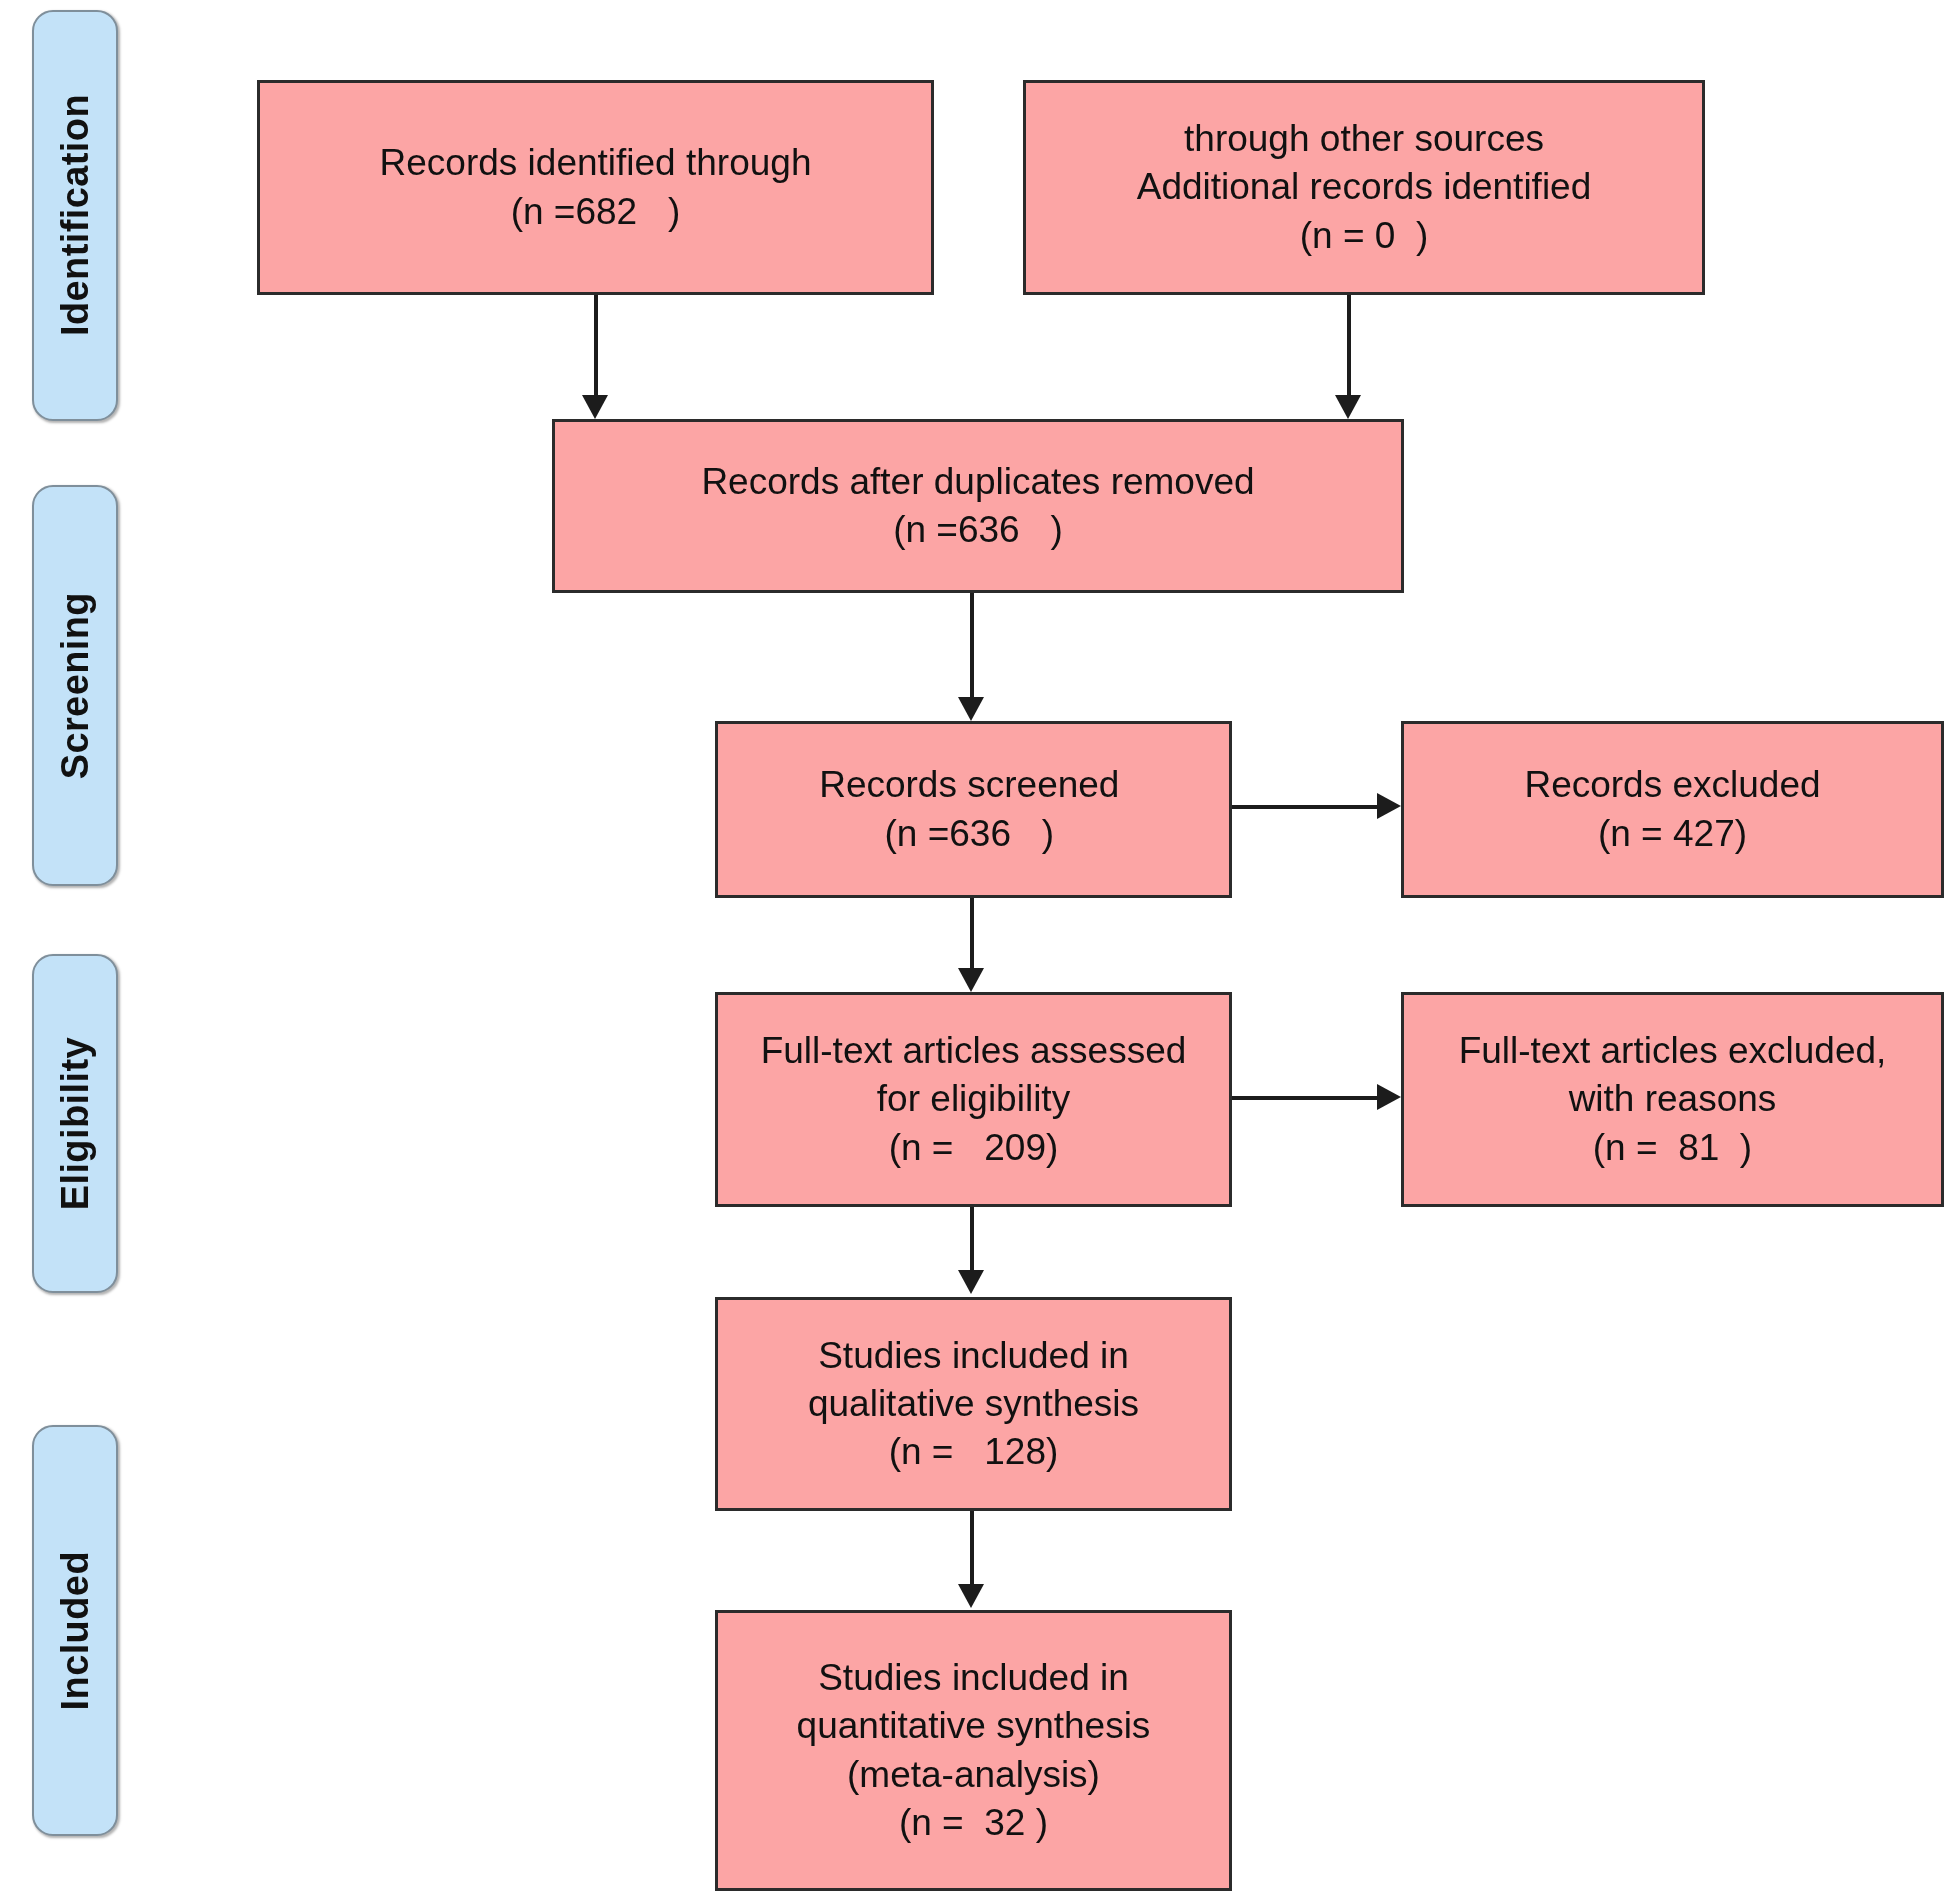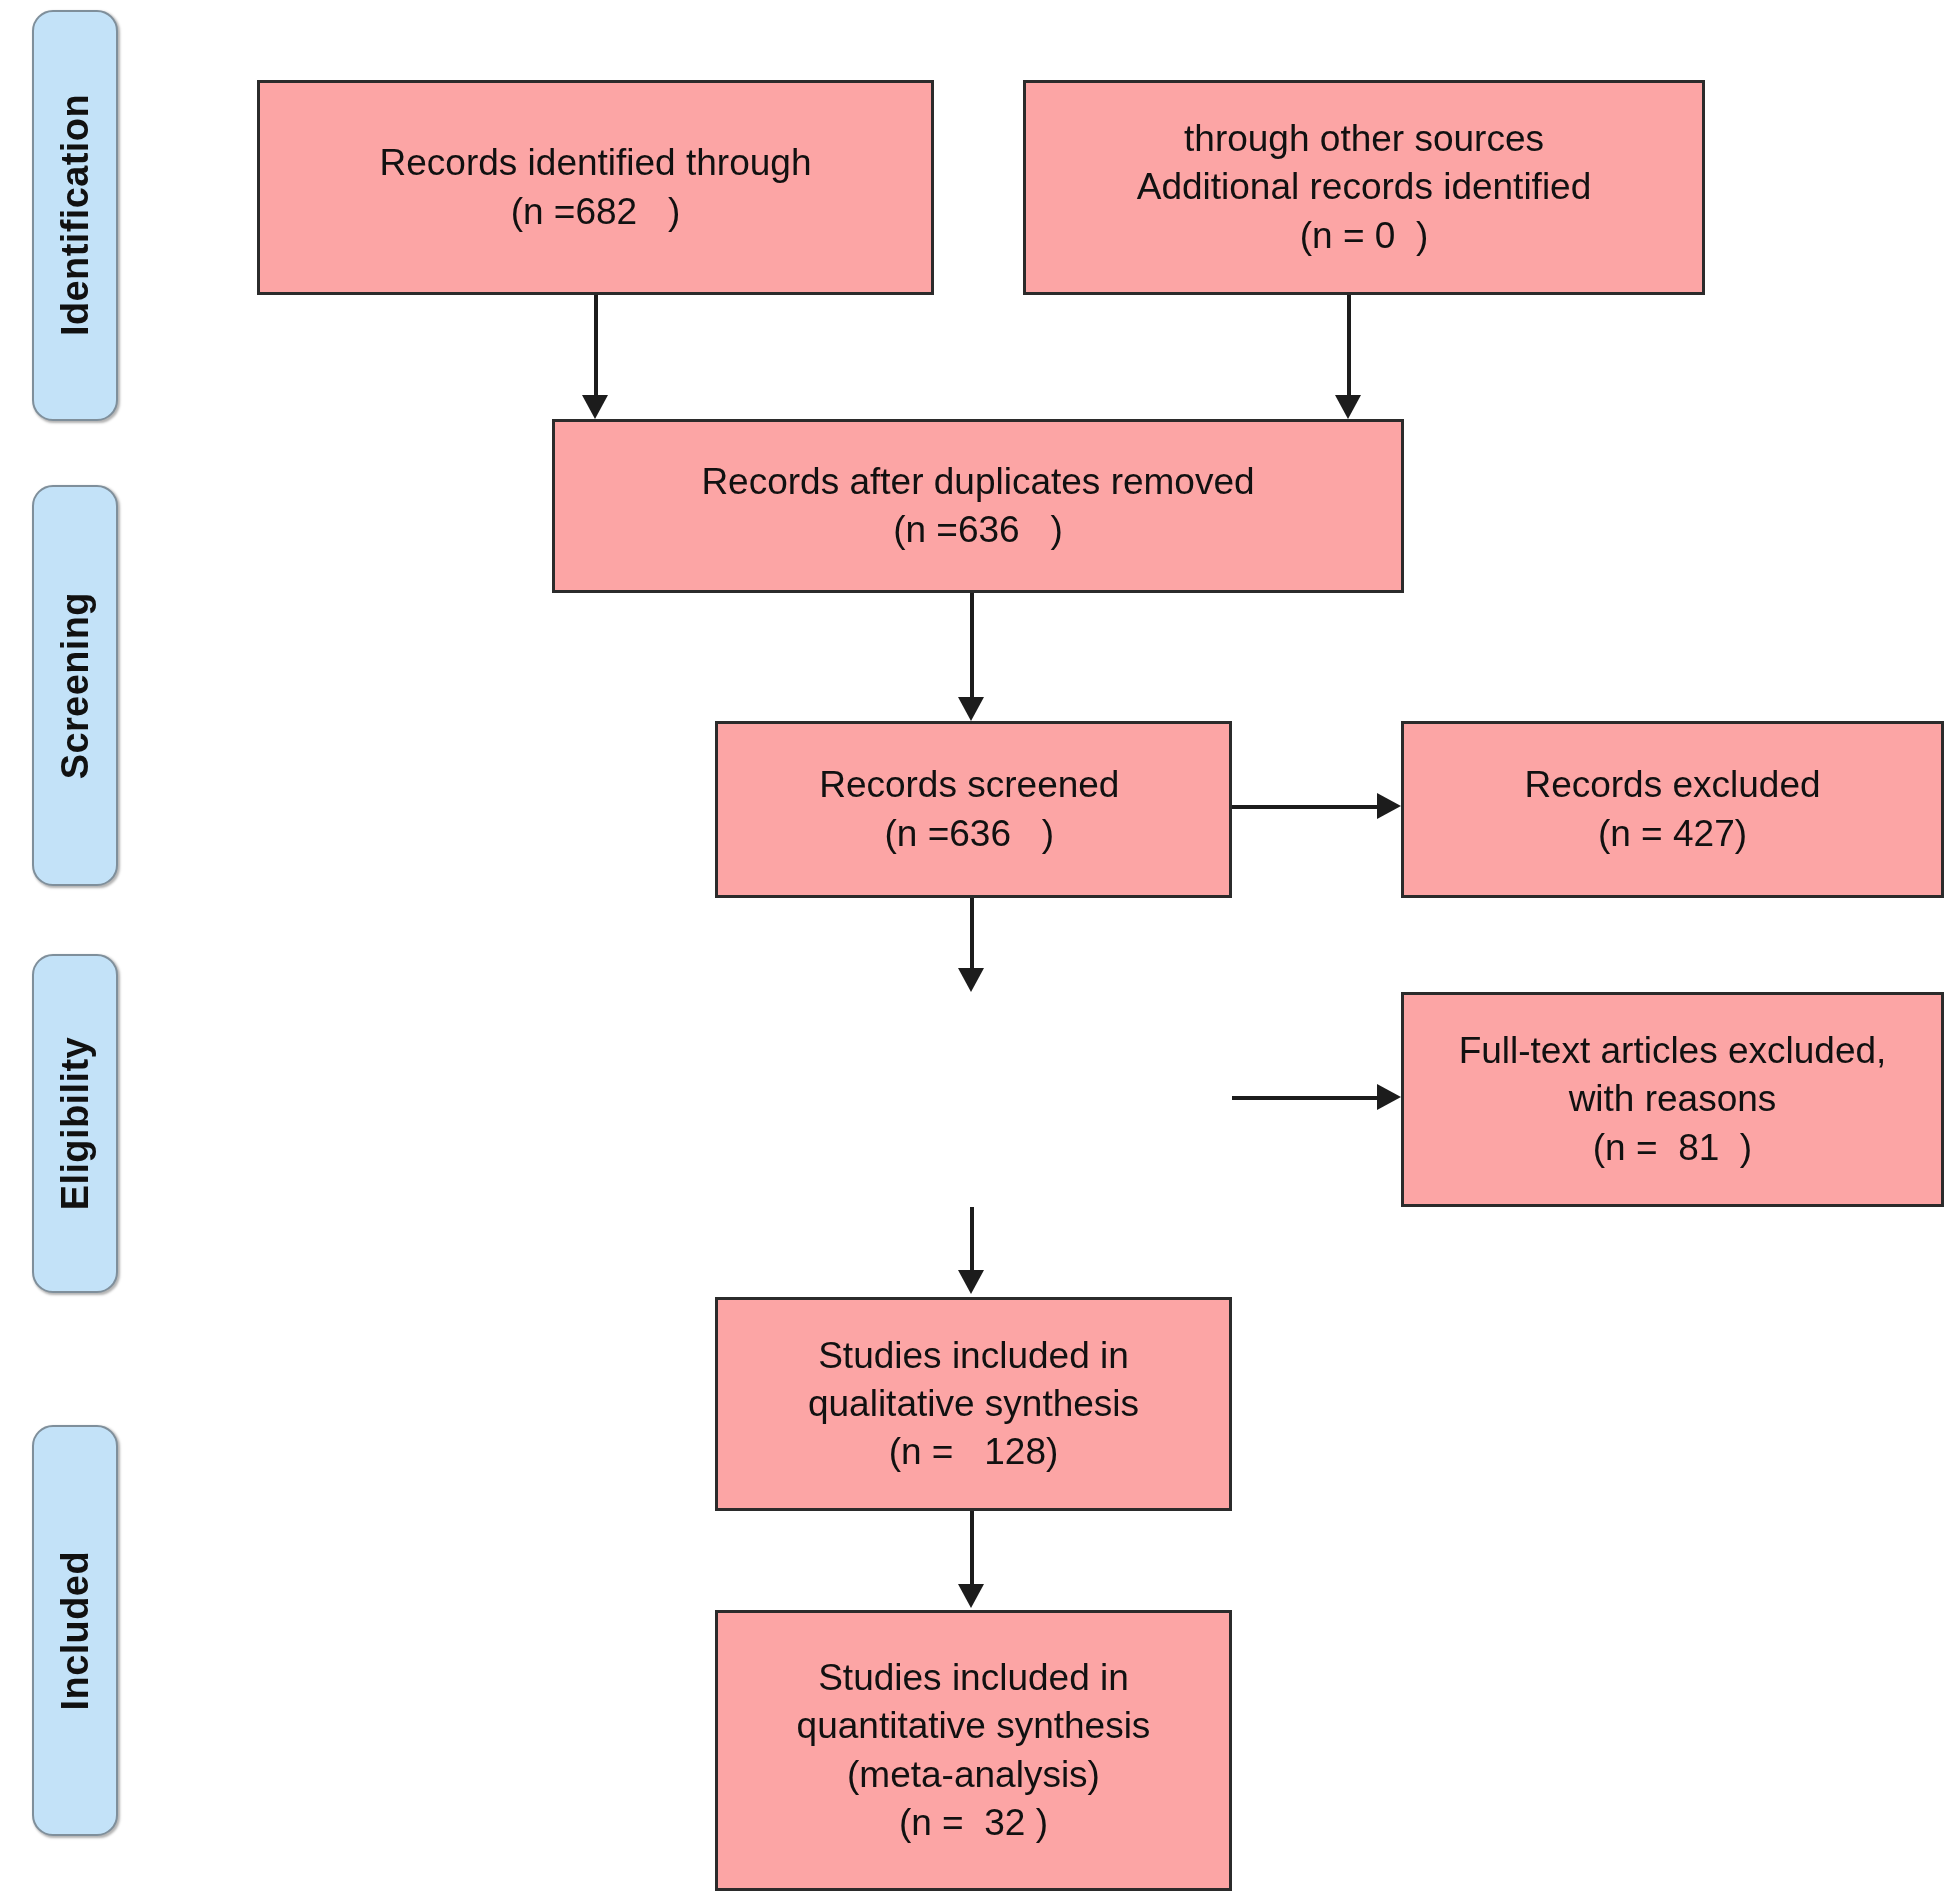--- a/index.html
+++ b/index.html
@@ -148,6 +148,11 @@
   <div class="vline" style="left:970px; top:898px; height:73px;"></div>
   <div class="arrow-down" style="left:958px; top:968px;"></div>
 
+  <div class="flow-box" style="left:715px; top:992px; width:517px; height:215px;">
+    <div class="box-line">Full-text articles assessed</div>
+    <div class="box-line">for eligibility</div>
+    <div class="box-line">(n =   209)</div>
+  </div>
 
   <div class="flow-box" style="left:1401px; top:992px; width:543px; height:215px;">
     <div class="box-line">Full-text articles excluded,</div>

